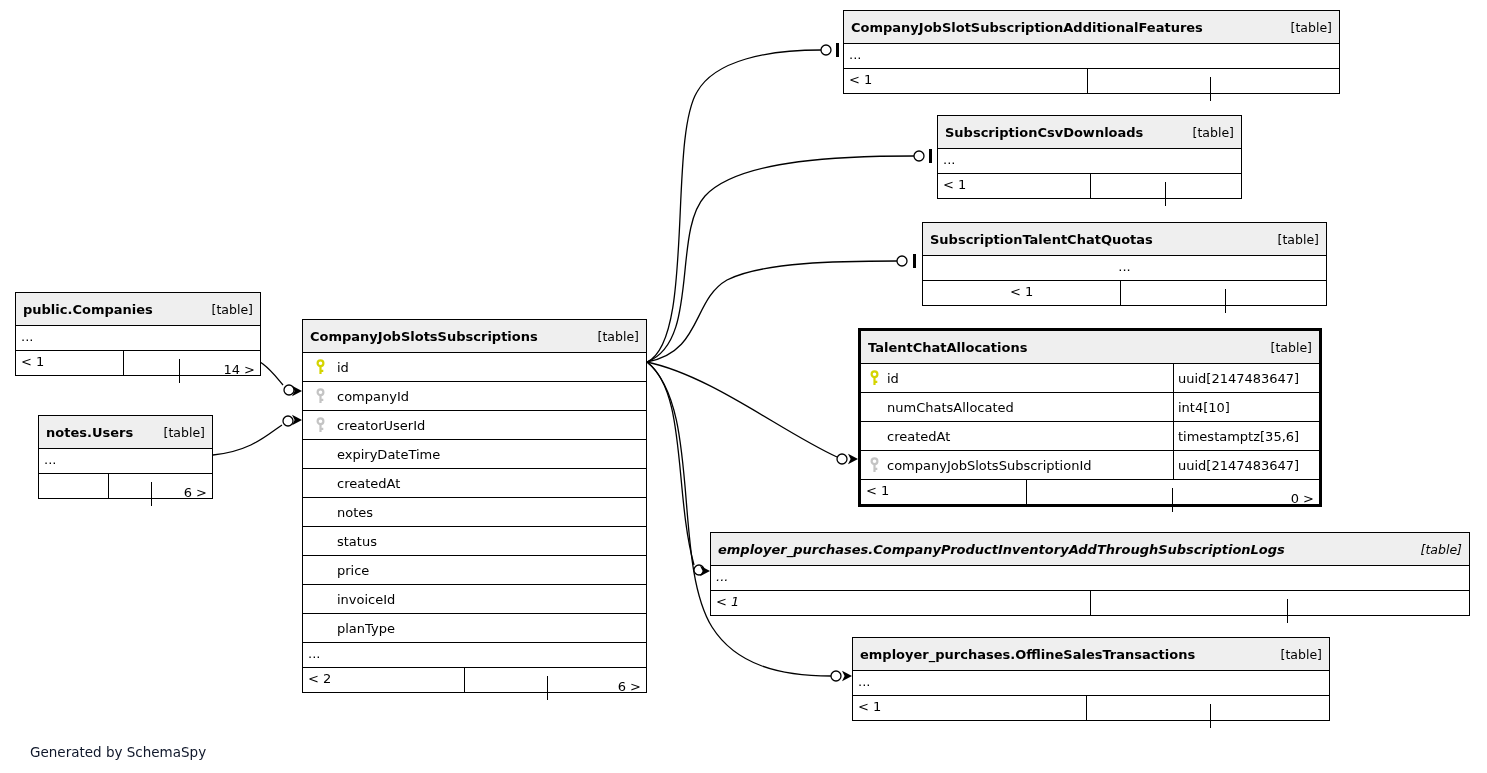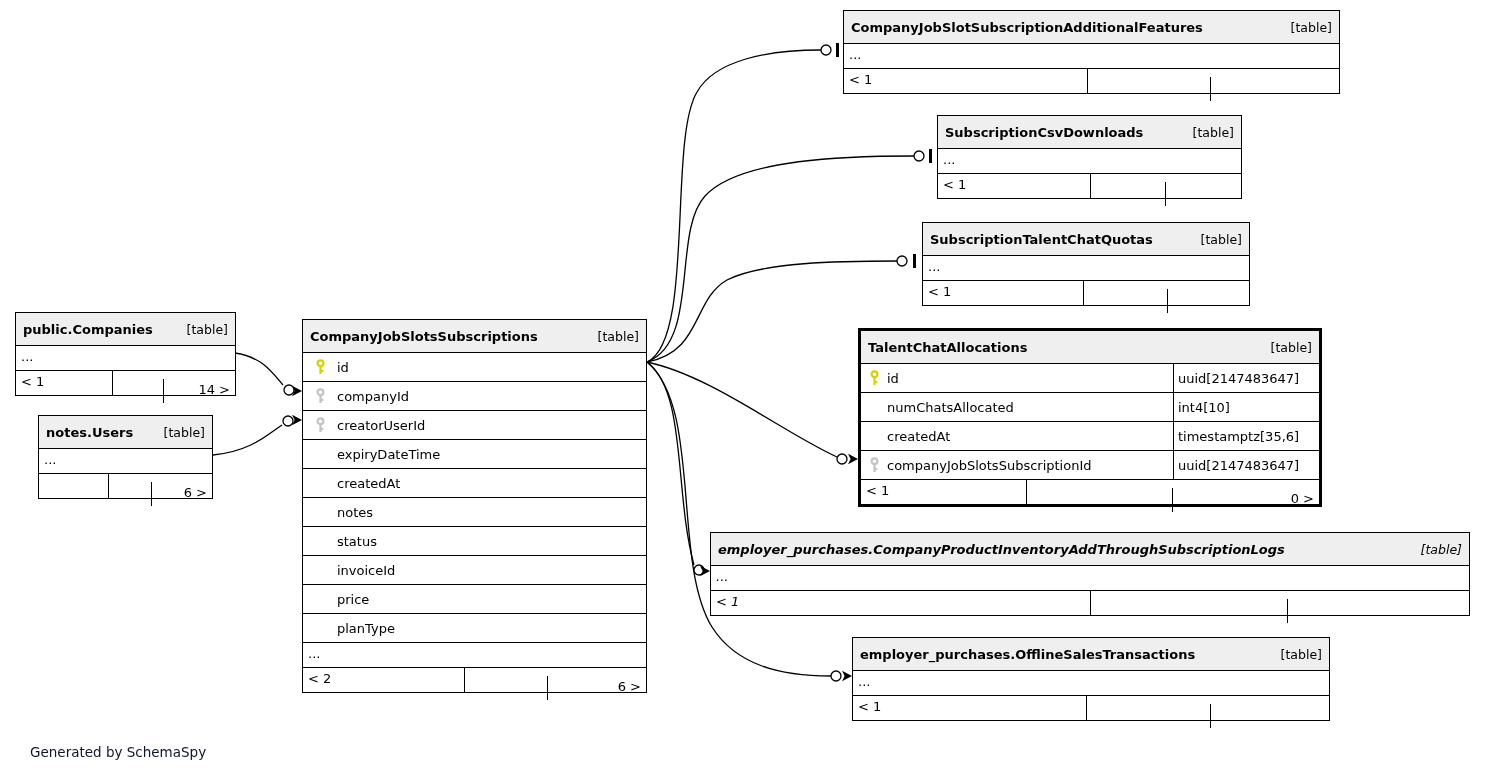--- a/index.html
+++ b/index.html
@@ -186,7 +186,7 @@
     </div>
   </div>
 
-  <div class="tbl" style="left:922px;top:222px;width:328px;">
+  <div class="tbl" style="left:922px;top:222px;width:405px;text-align:center;">
     <div class="hdr">
       <span class="tname">SubscriptionTalentChatQuotas</span>
       <span class="ttag">[table]</span>

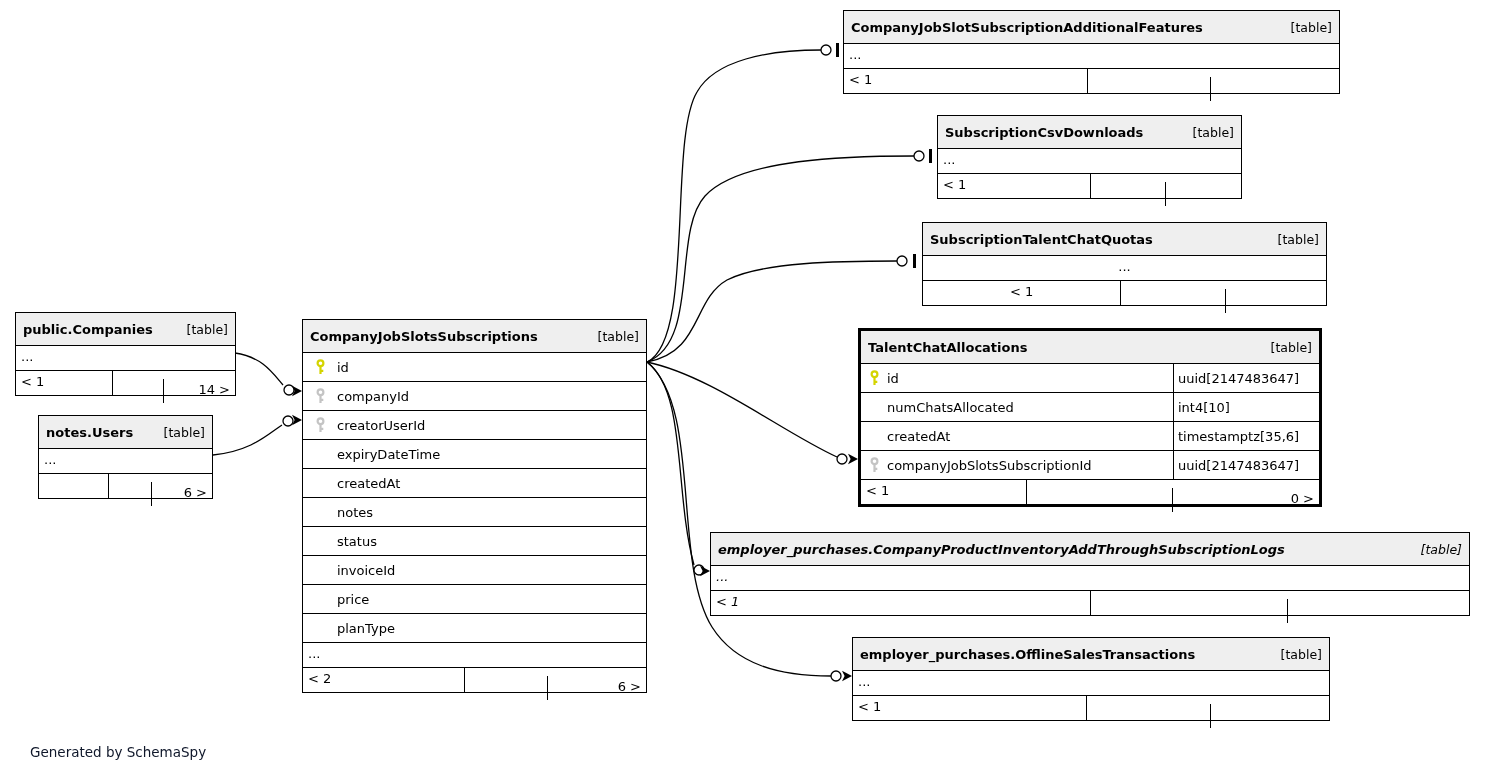--- a/index.html
+++ b/index.html
@@ -66,7 +66,7 @@
     </g>
   </svg>
 
-  <div class="tbl" style="left:15px;top:312px;width:221px;">
+  <div class="tbl" style="left:15px;top:292px;width:246px;">
     <div class="hdr">
       <span class="tname">public.Companies</span>
       <span class="ttag">[table]</span>

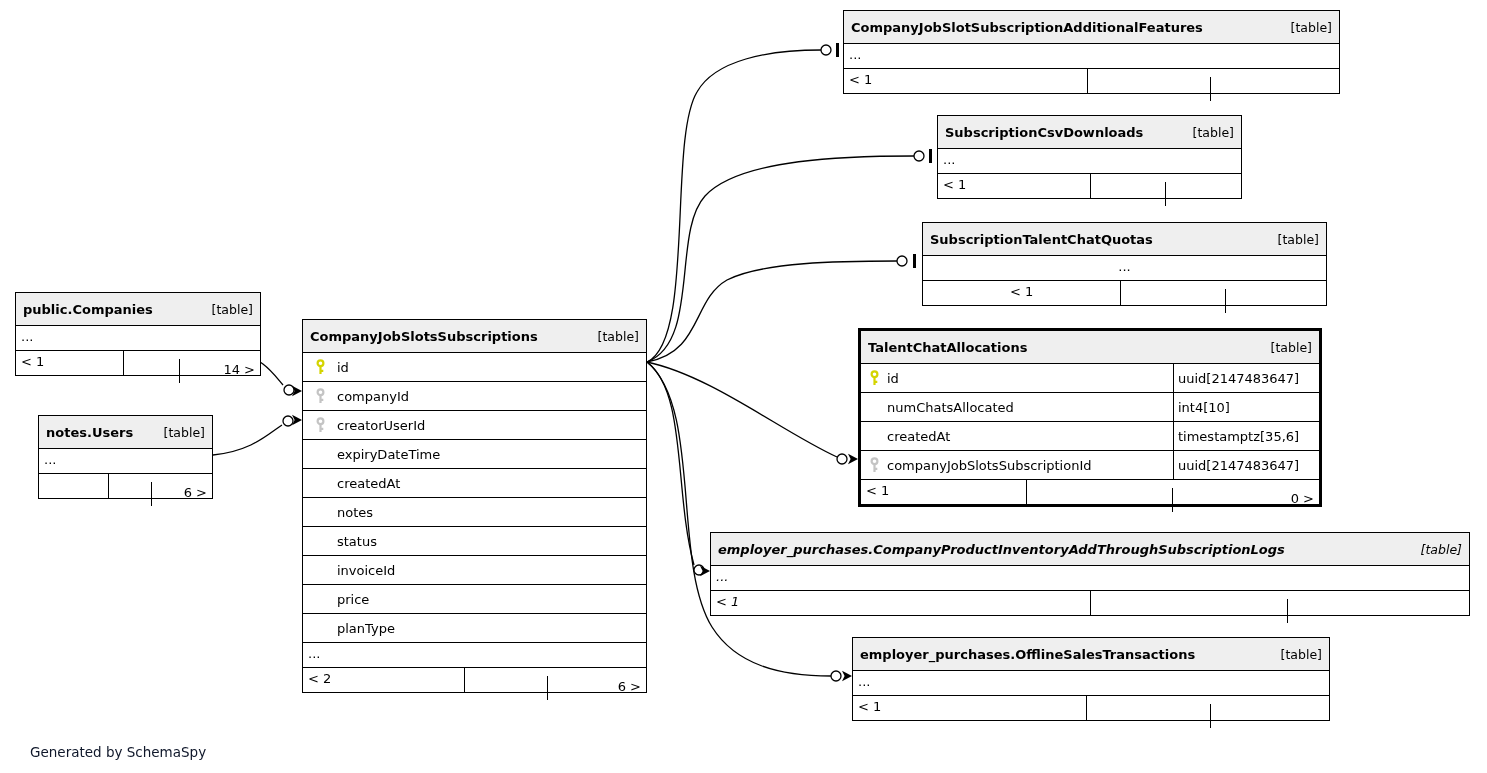--- a/index.html
+++ b/index.html
@@ -142,11 +142,11 @@
     </div>
     <div class="colrow">
       <span class="keycell"></span>
+      <span class="cname">price</span>
+    </div>
+    <div class="colrow">
+      <span class="keycell"></span>
       <span class="cname">invoiceId</span>
-    </div>
-    <div class="colrow">
-      <span class="keycell"></span>
-      <span class="cname">price</span>
     </div>
     <div class="colrow">
       <span class="keycell"></span>

